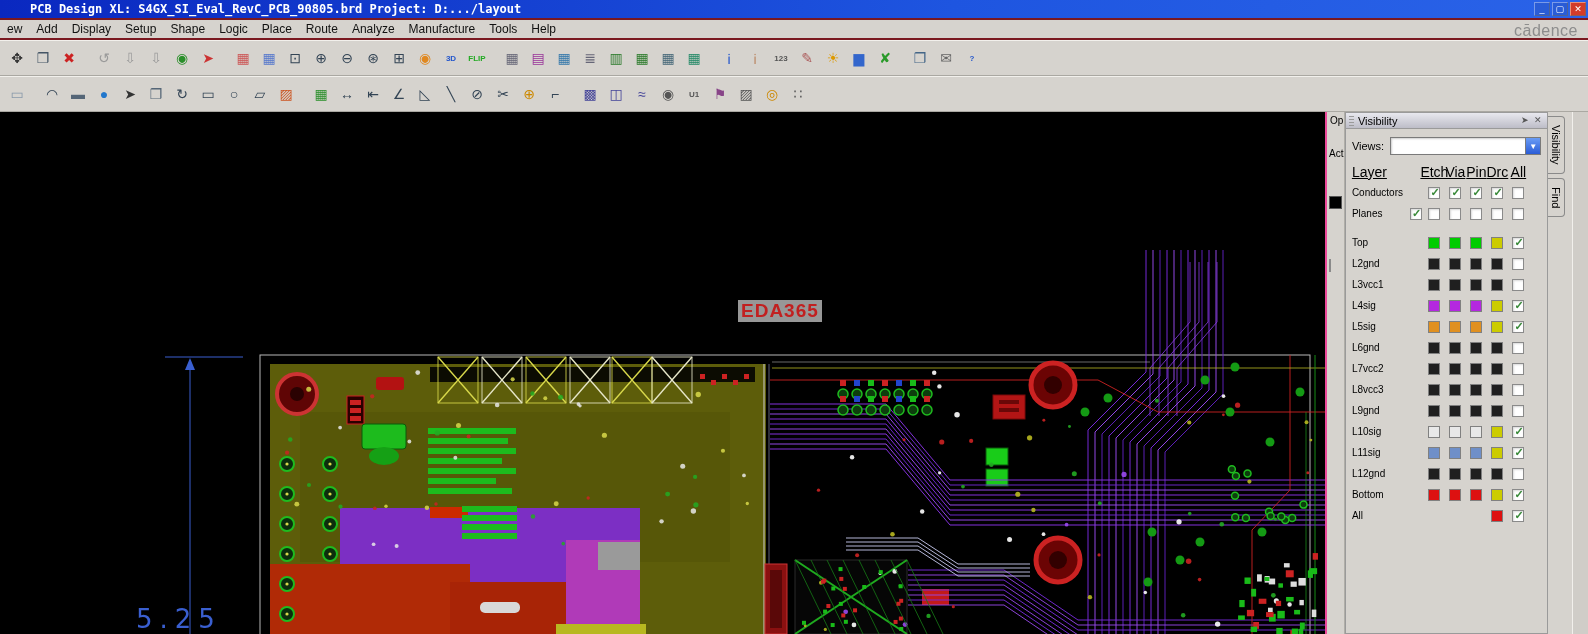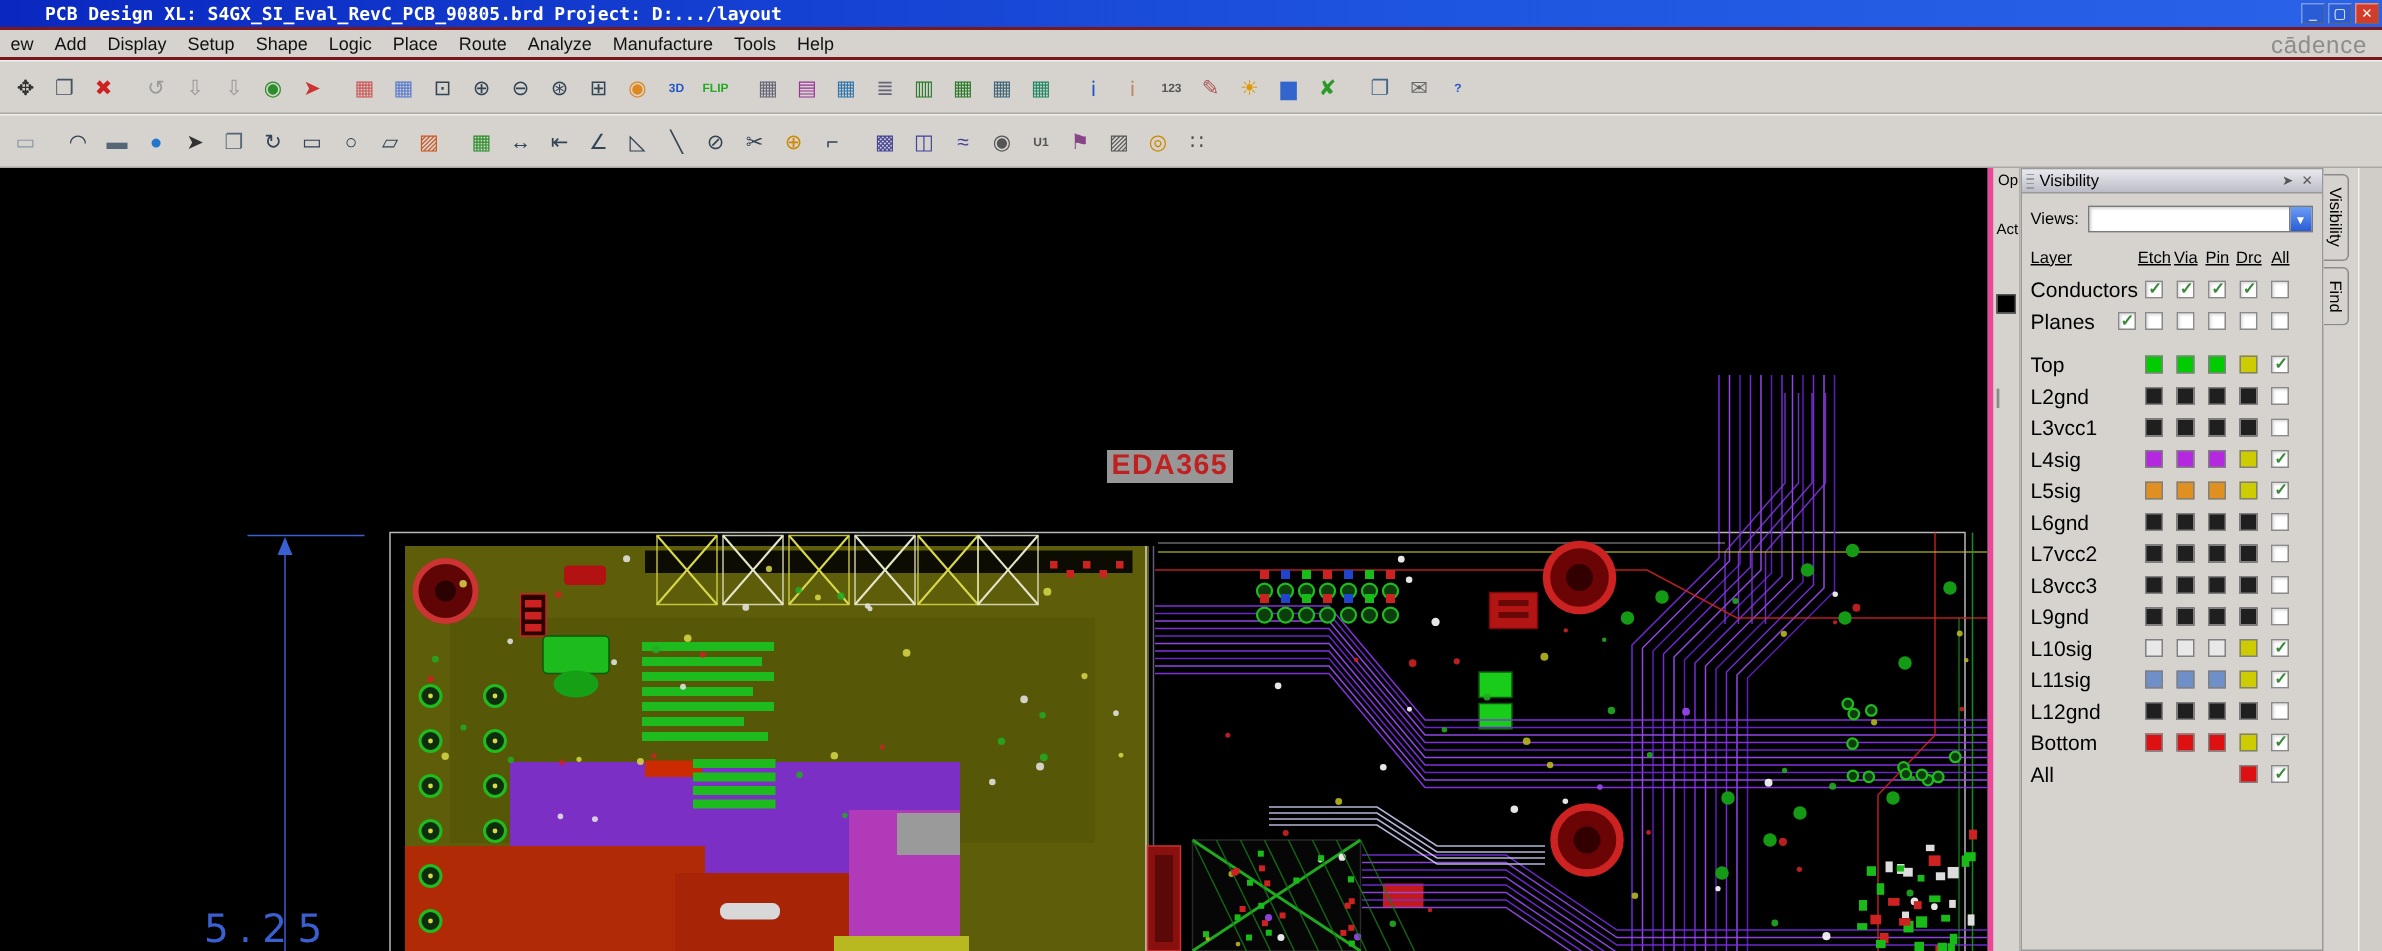--- a/index.html
+++ b/index.html
@@ -37,7 +37,7 @@
                font-weight:bold; font-size:19px; padding:0 3px; letter-spacing:1px; opacity:0.95; }
 
   
-  .right-col { display:flex; width:263px; height:522px; background:#d6d3ce; border-left:4px solid #ec4899; }
+  .right-col { display:flex; width:263px; height:522px; background:#d6d3ce; border-left:2px solid #ec4899; }
   .op-strip { position:relative; width:18px; background:#d6d3ce; border-right:1px solid #b0aea8; font-size:10px; }
   .op-title { position:absolute; top:3px; left:3px; }
   .op-act { position:absolute; top:36px; left:2px; }

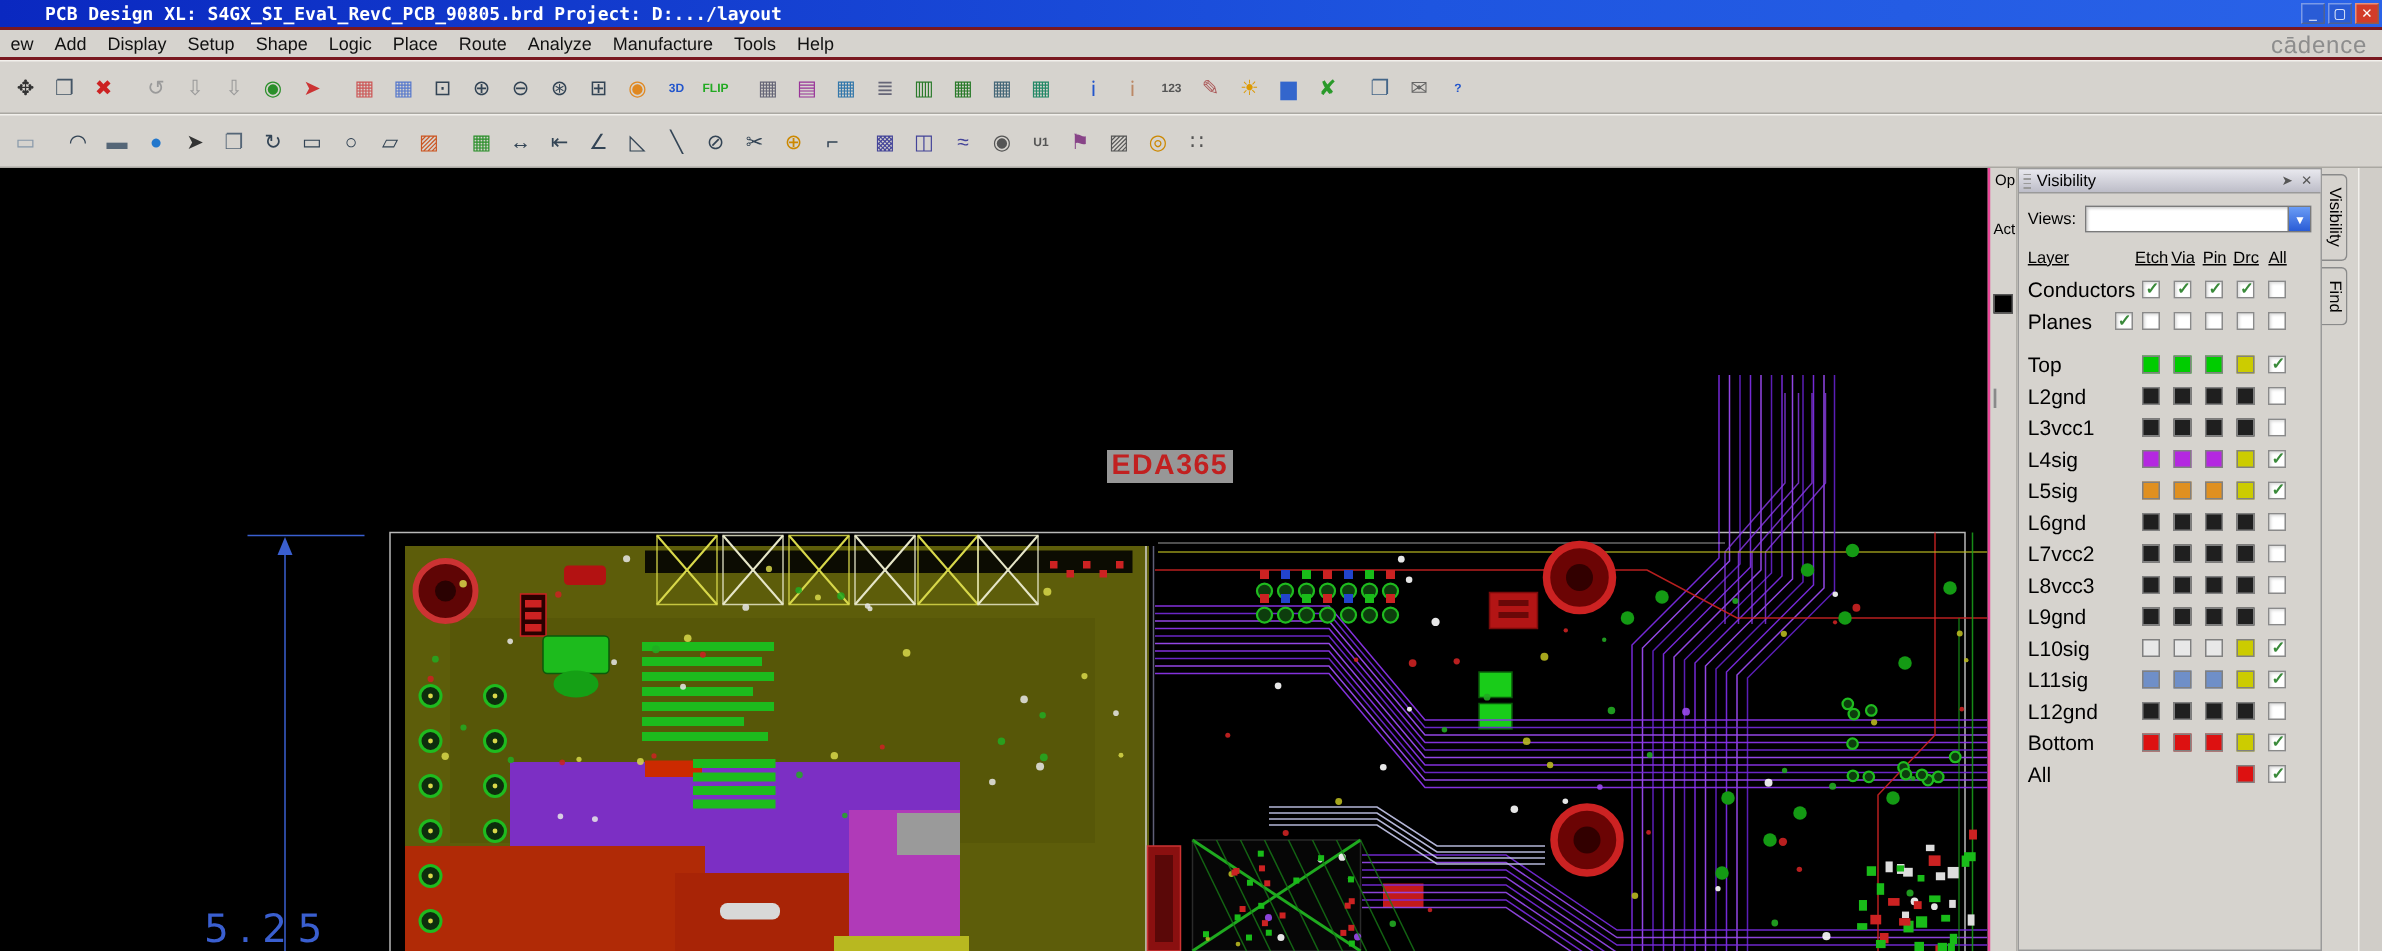--- a/index.html
+++ b/index.html
@@ -61,7 +61,7 @@
 
   .vis-grid { display:grid; grid-template-columns:72px repeat(5,21px); align-items:center; height:21px; padding-left:6px; }
   .vis-grid.hrow { grid-template-columns:56px 16px repeat(5,21px); }
-  .colh { font-size:11px; text-decoration:underline; justify-self:center; }
+  .colh { font-size:14px; text-decoration:underline; justify-self:center; }
   .colh.layer { justify-self:start; }
   .vis-label { font-size:14px; white-space:nowrap; }
   .cb { width:12px; height:12px; background:#fff; border:1px solid #8a8a8a; position:relative;

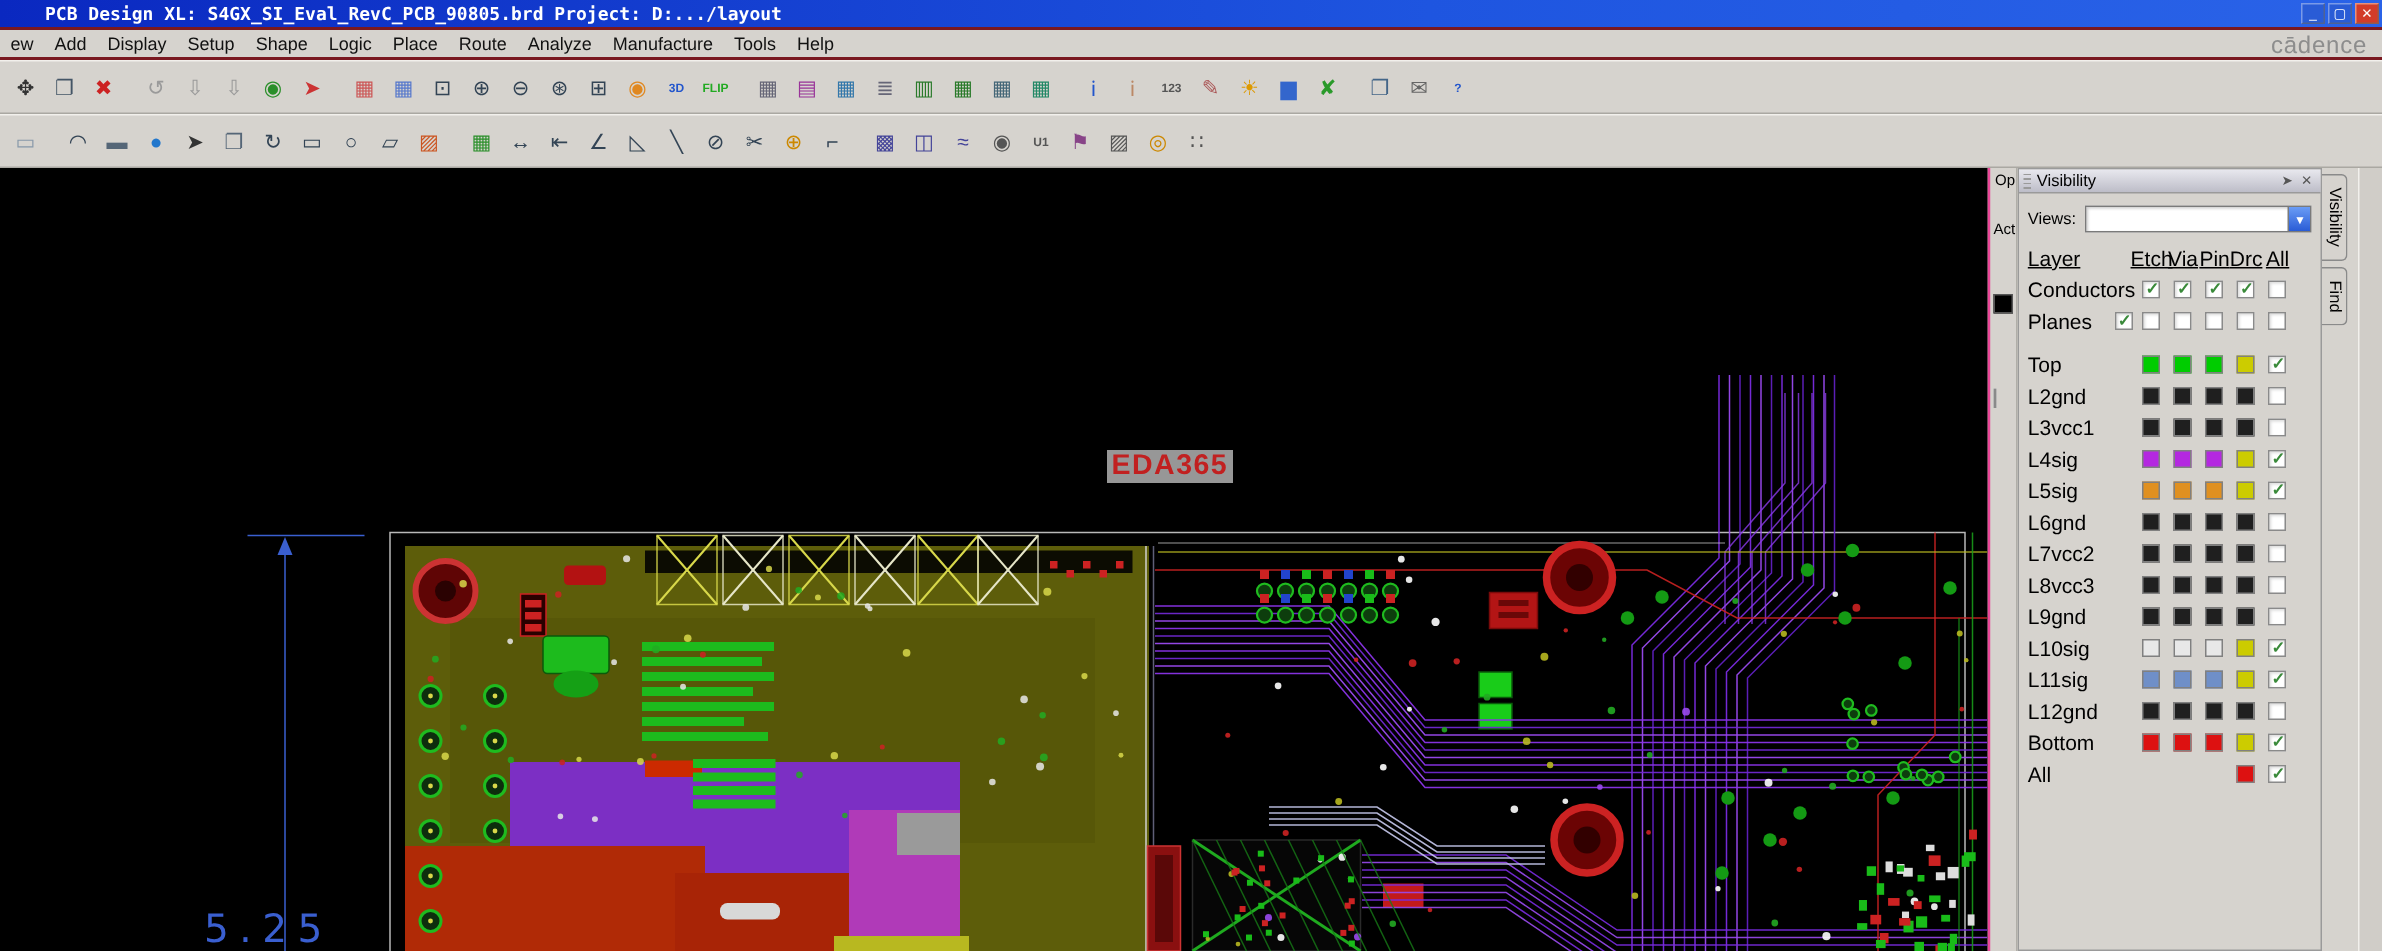--- a/index.html
+++ b/index.html
@@ -63,7 +63,7 @@
   .vis-grid.hrow { grid-template-columns:56px 16px repeat(5,21px); }
   .colh { font-size:14px; text-decoration:underline; justify-self:center; }
   .colh.layer { justify-self:start; }
-  .vis-label { font-size:14px; white-space:nowrap; }
+  .vis-label { font-size:10px; white-space:nowrap; }
   .cb { width:12px; height:12px; background:#fff; border:1px solid #8a8a8a; position:relative;
         justify-self:center; box-shadow:inset 1px 1px 2px rgba(0,0,0,.15); }
   .cb.checked::after { content:"✓"; position:absolute; top:-2px; left:1px; font-size:11px;

